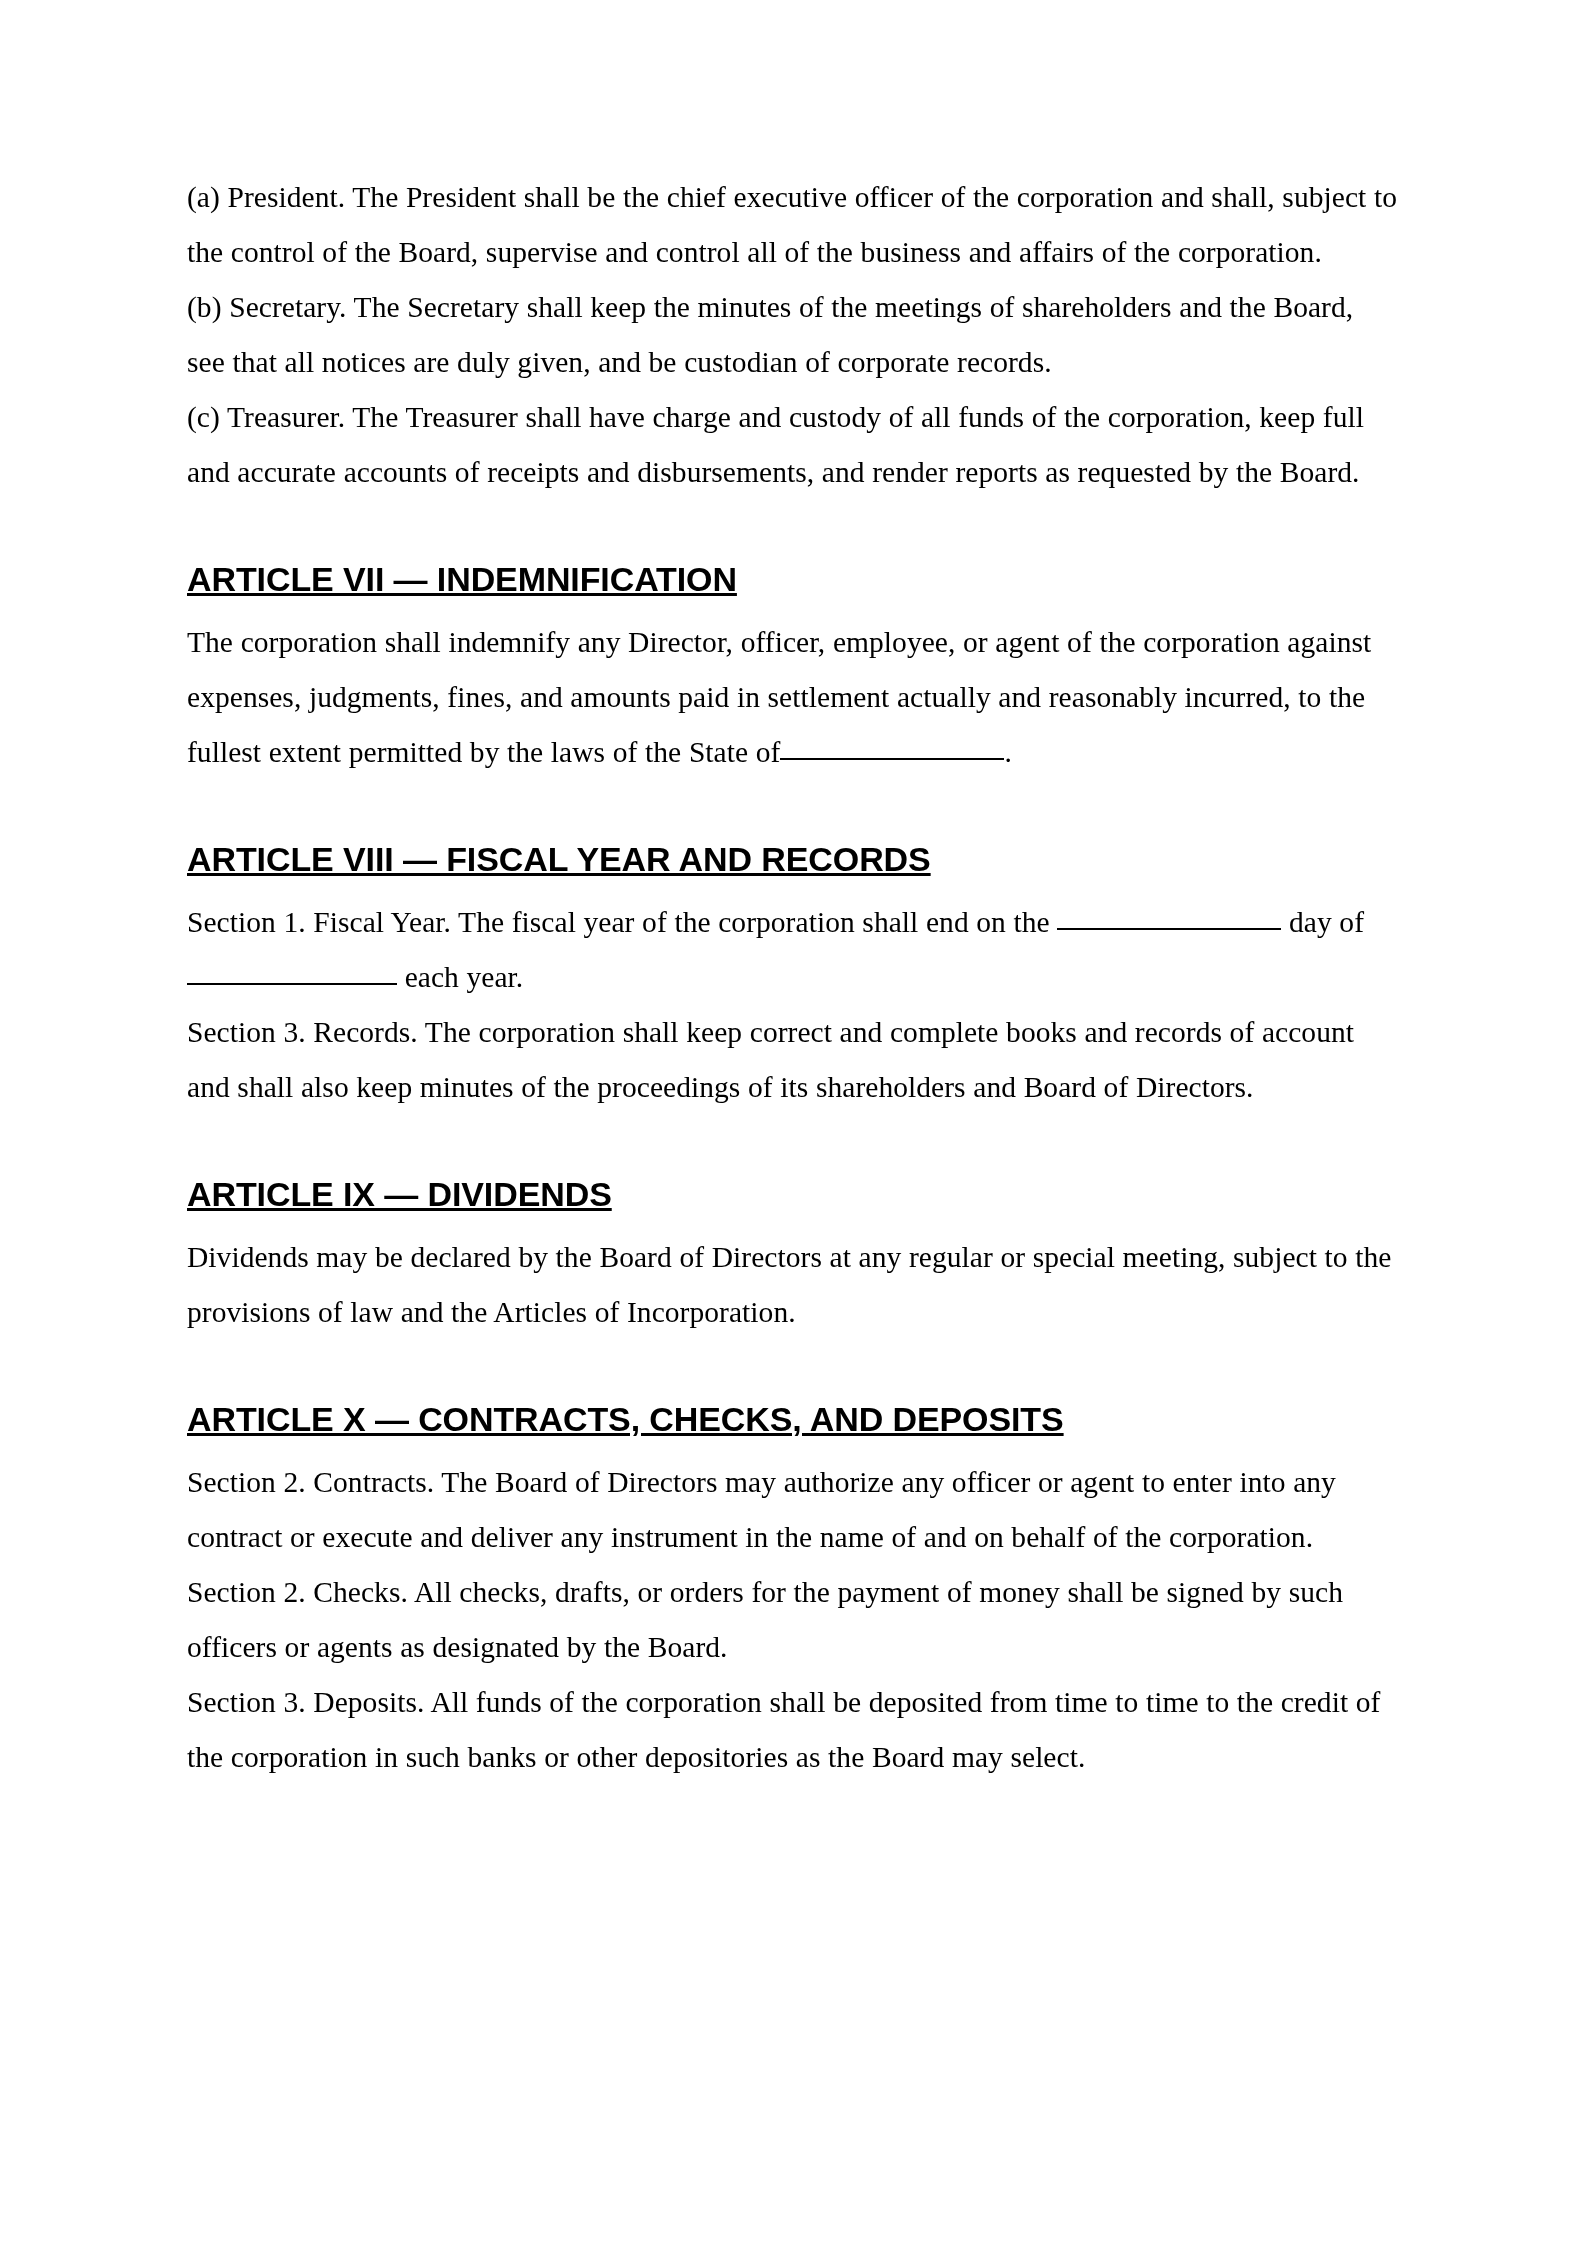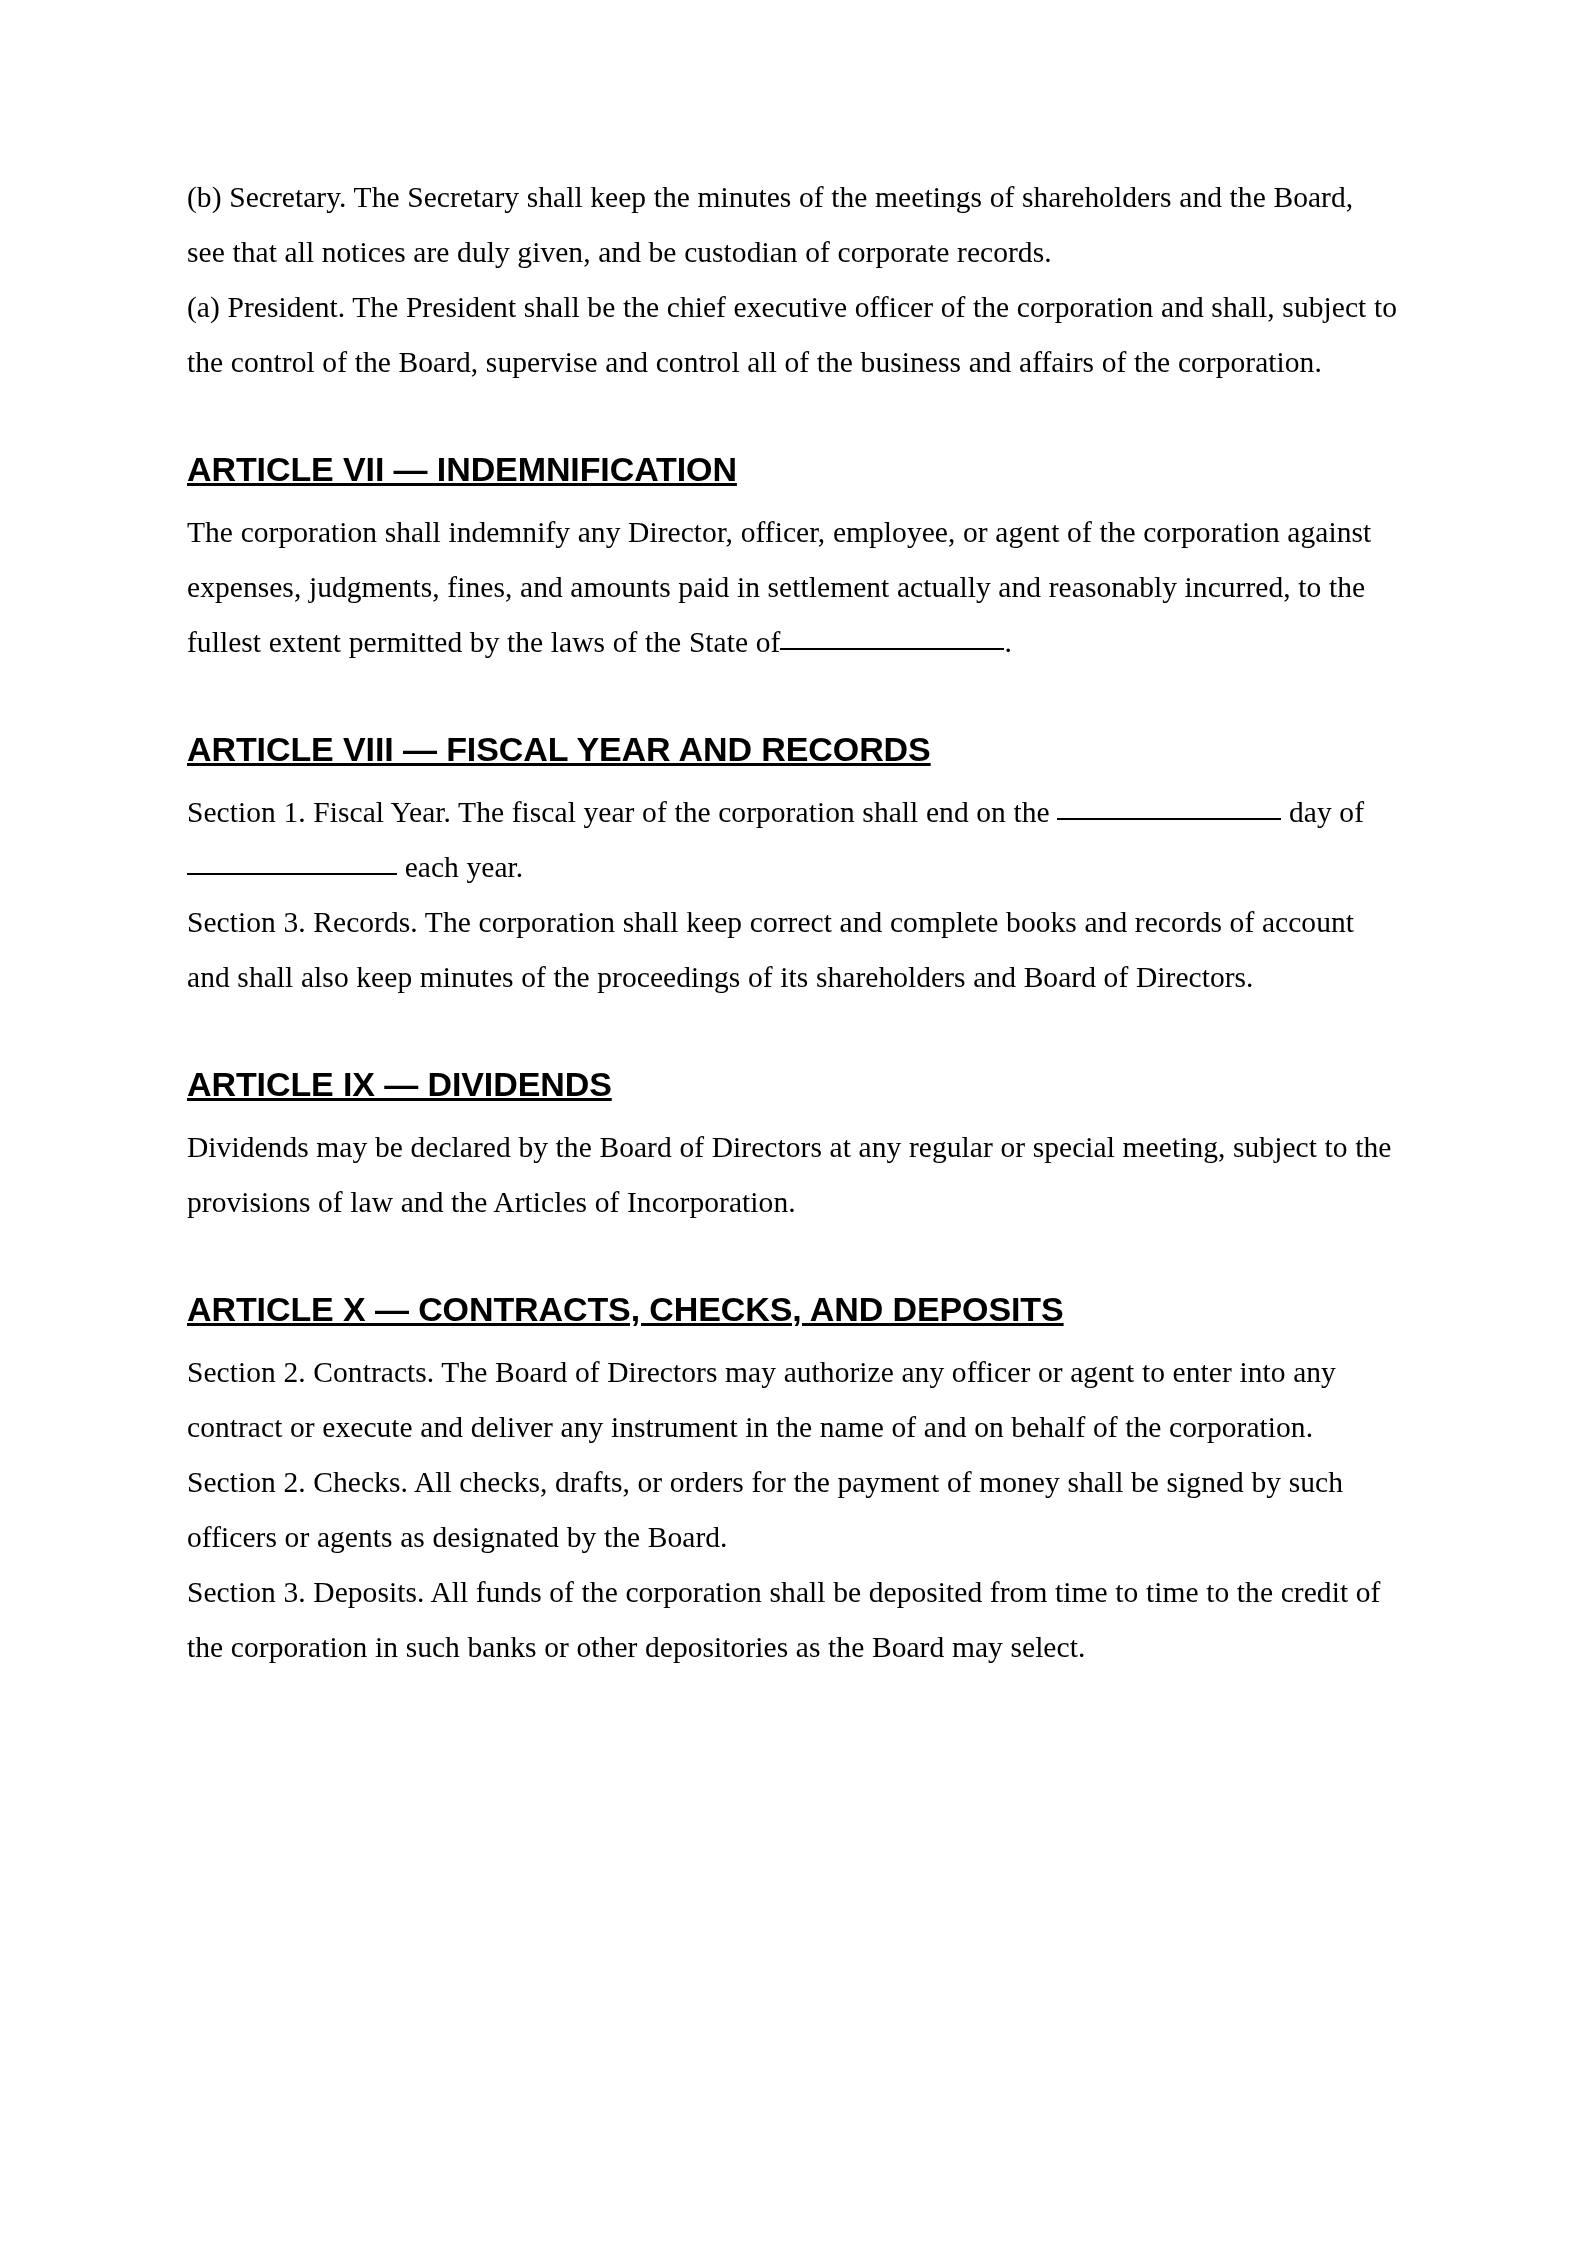--- a/index.html
+++ b/index.html
@@ -72,9 +72,9 @@
 <div class="page">
   <div class="doc-body">
 
+    <p class="para">(a) President. The President shall be the chief executive officer of the corporation and shall, subject to the control of the Board, supervise and control all of the business and affairs of the corporation.</p>
+
     <p class="para">(b) Secretary. The Secretary shall keep the minutes of the meetings of shareholders and the Board, see that all notices are duly given, and be custodian of corporate records.</p>
-
-    <p class="para">(a) President. The President shall be the chief executive officer of the corporation and shall, subject to the control of the Board, supervise and control all of the business and affairs of the corporation.</p>
 
 
     <div class="gap-before-heading"></div>

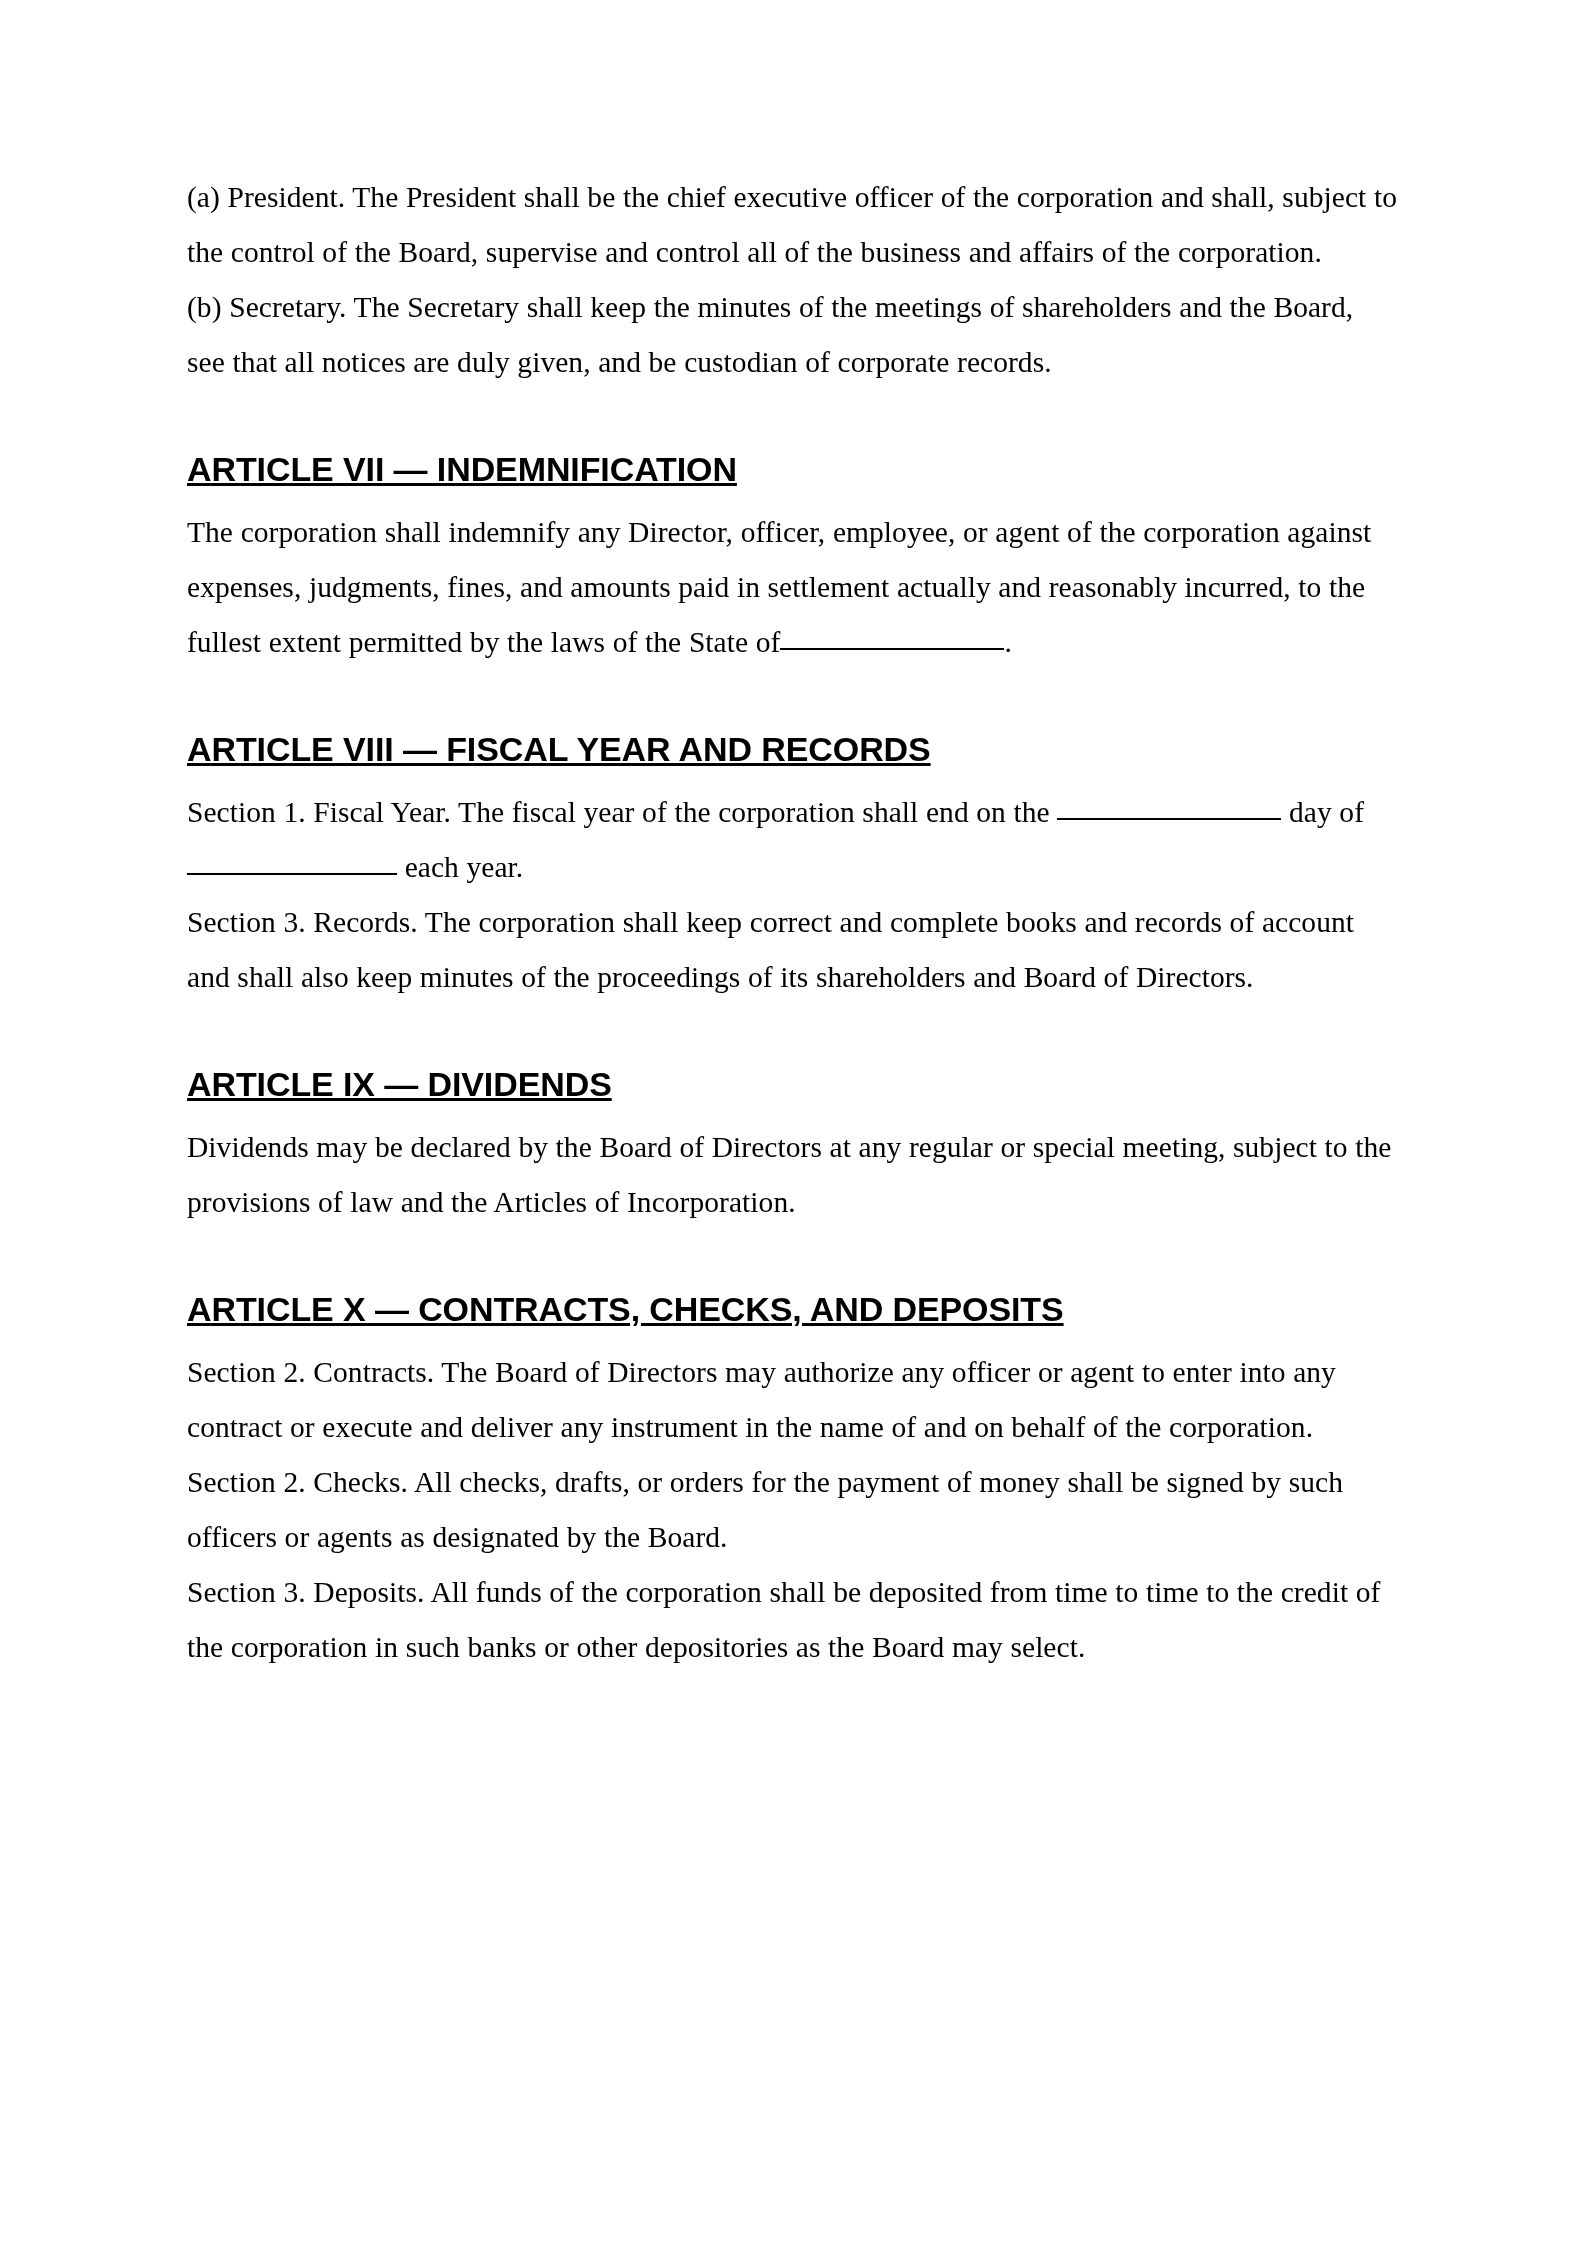--- a/index.html
+++ b/index.html
@@ -76,6 +76,7 @@
 
     <p class="para">(b) Secretary. The Secretary shall keep the minutes of the meetings of shareholders and the Board, see that all notices are duly given, and be custodian of corporate records.</p>
 
+    <p class="para">(c) Treasurer. The Treasurer shall have charge and custody of all funds of the corporation, keep full and accurate accounts of receipts and disbursements, and render reports as requested by the Board.</p>
 
     <div class="gap-before-heading"></div>
     <h2 class="article-heading">ARTICLE VII — INDEMNIFICATION</h2>

